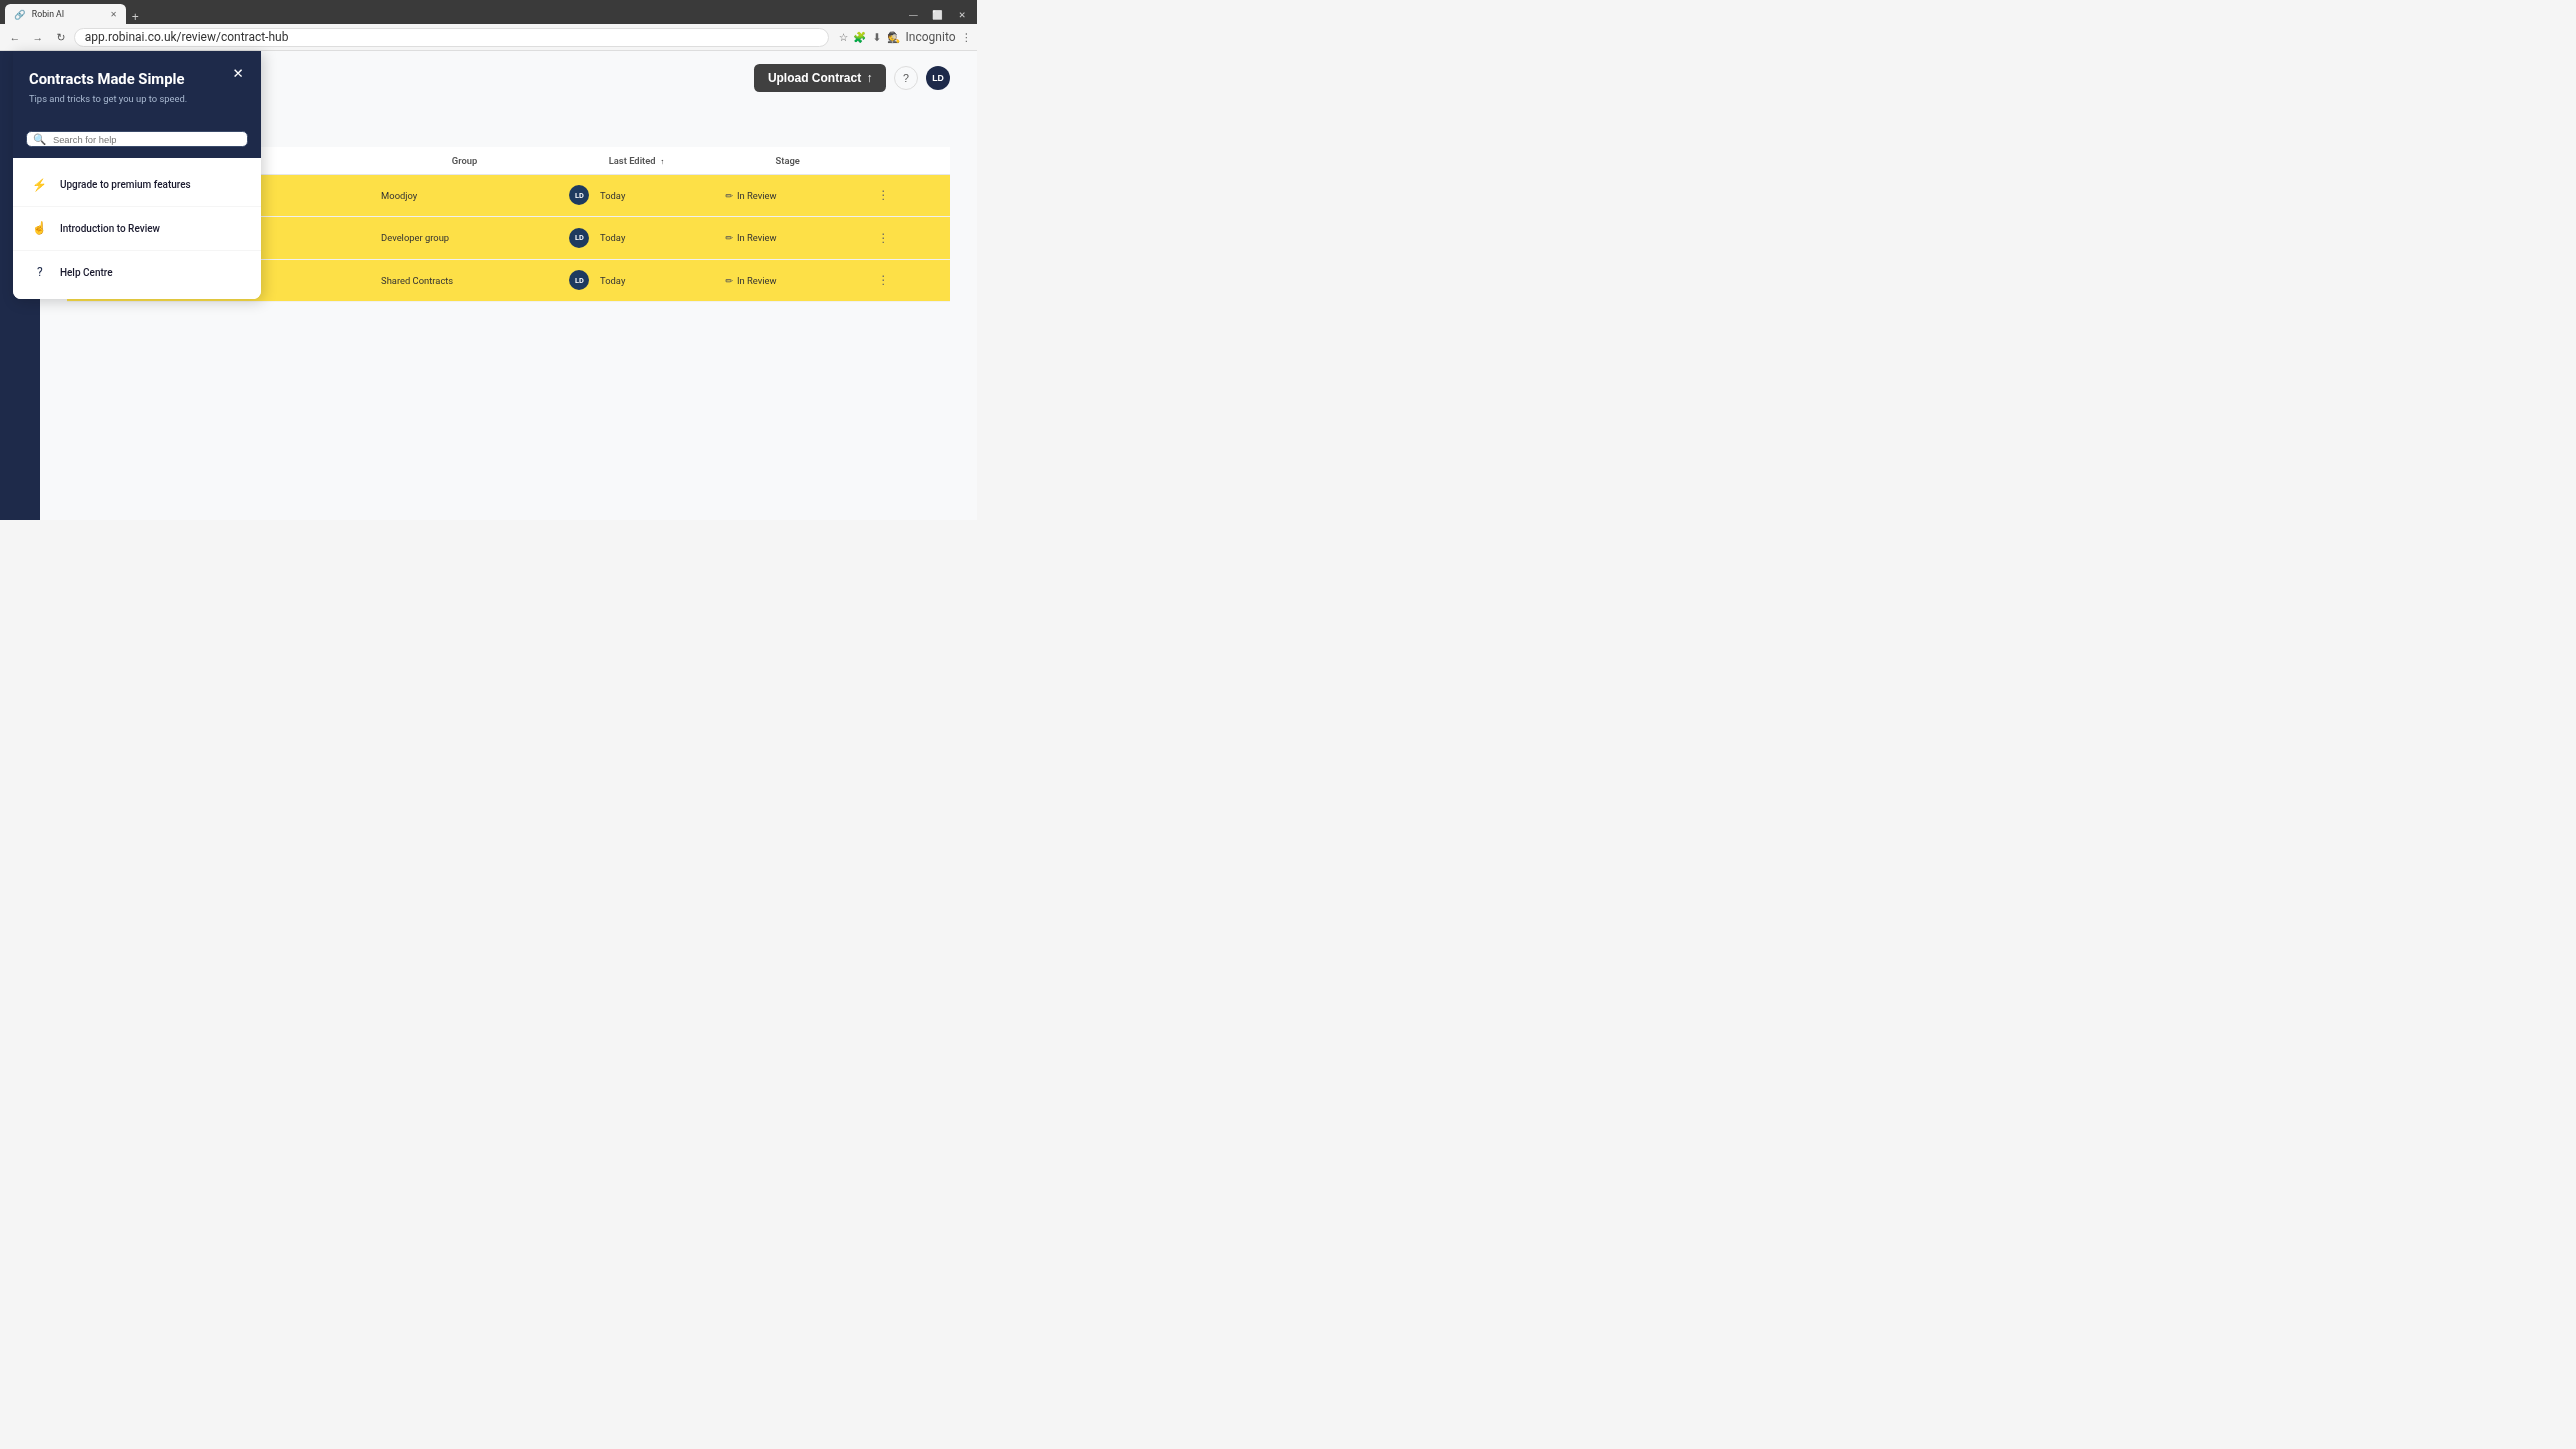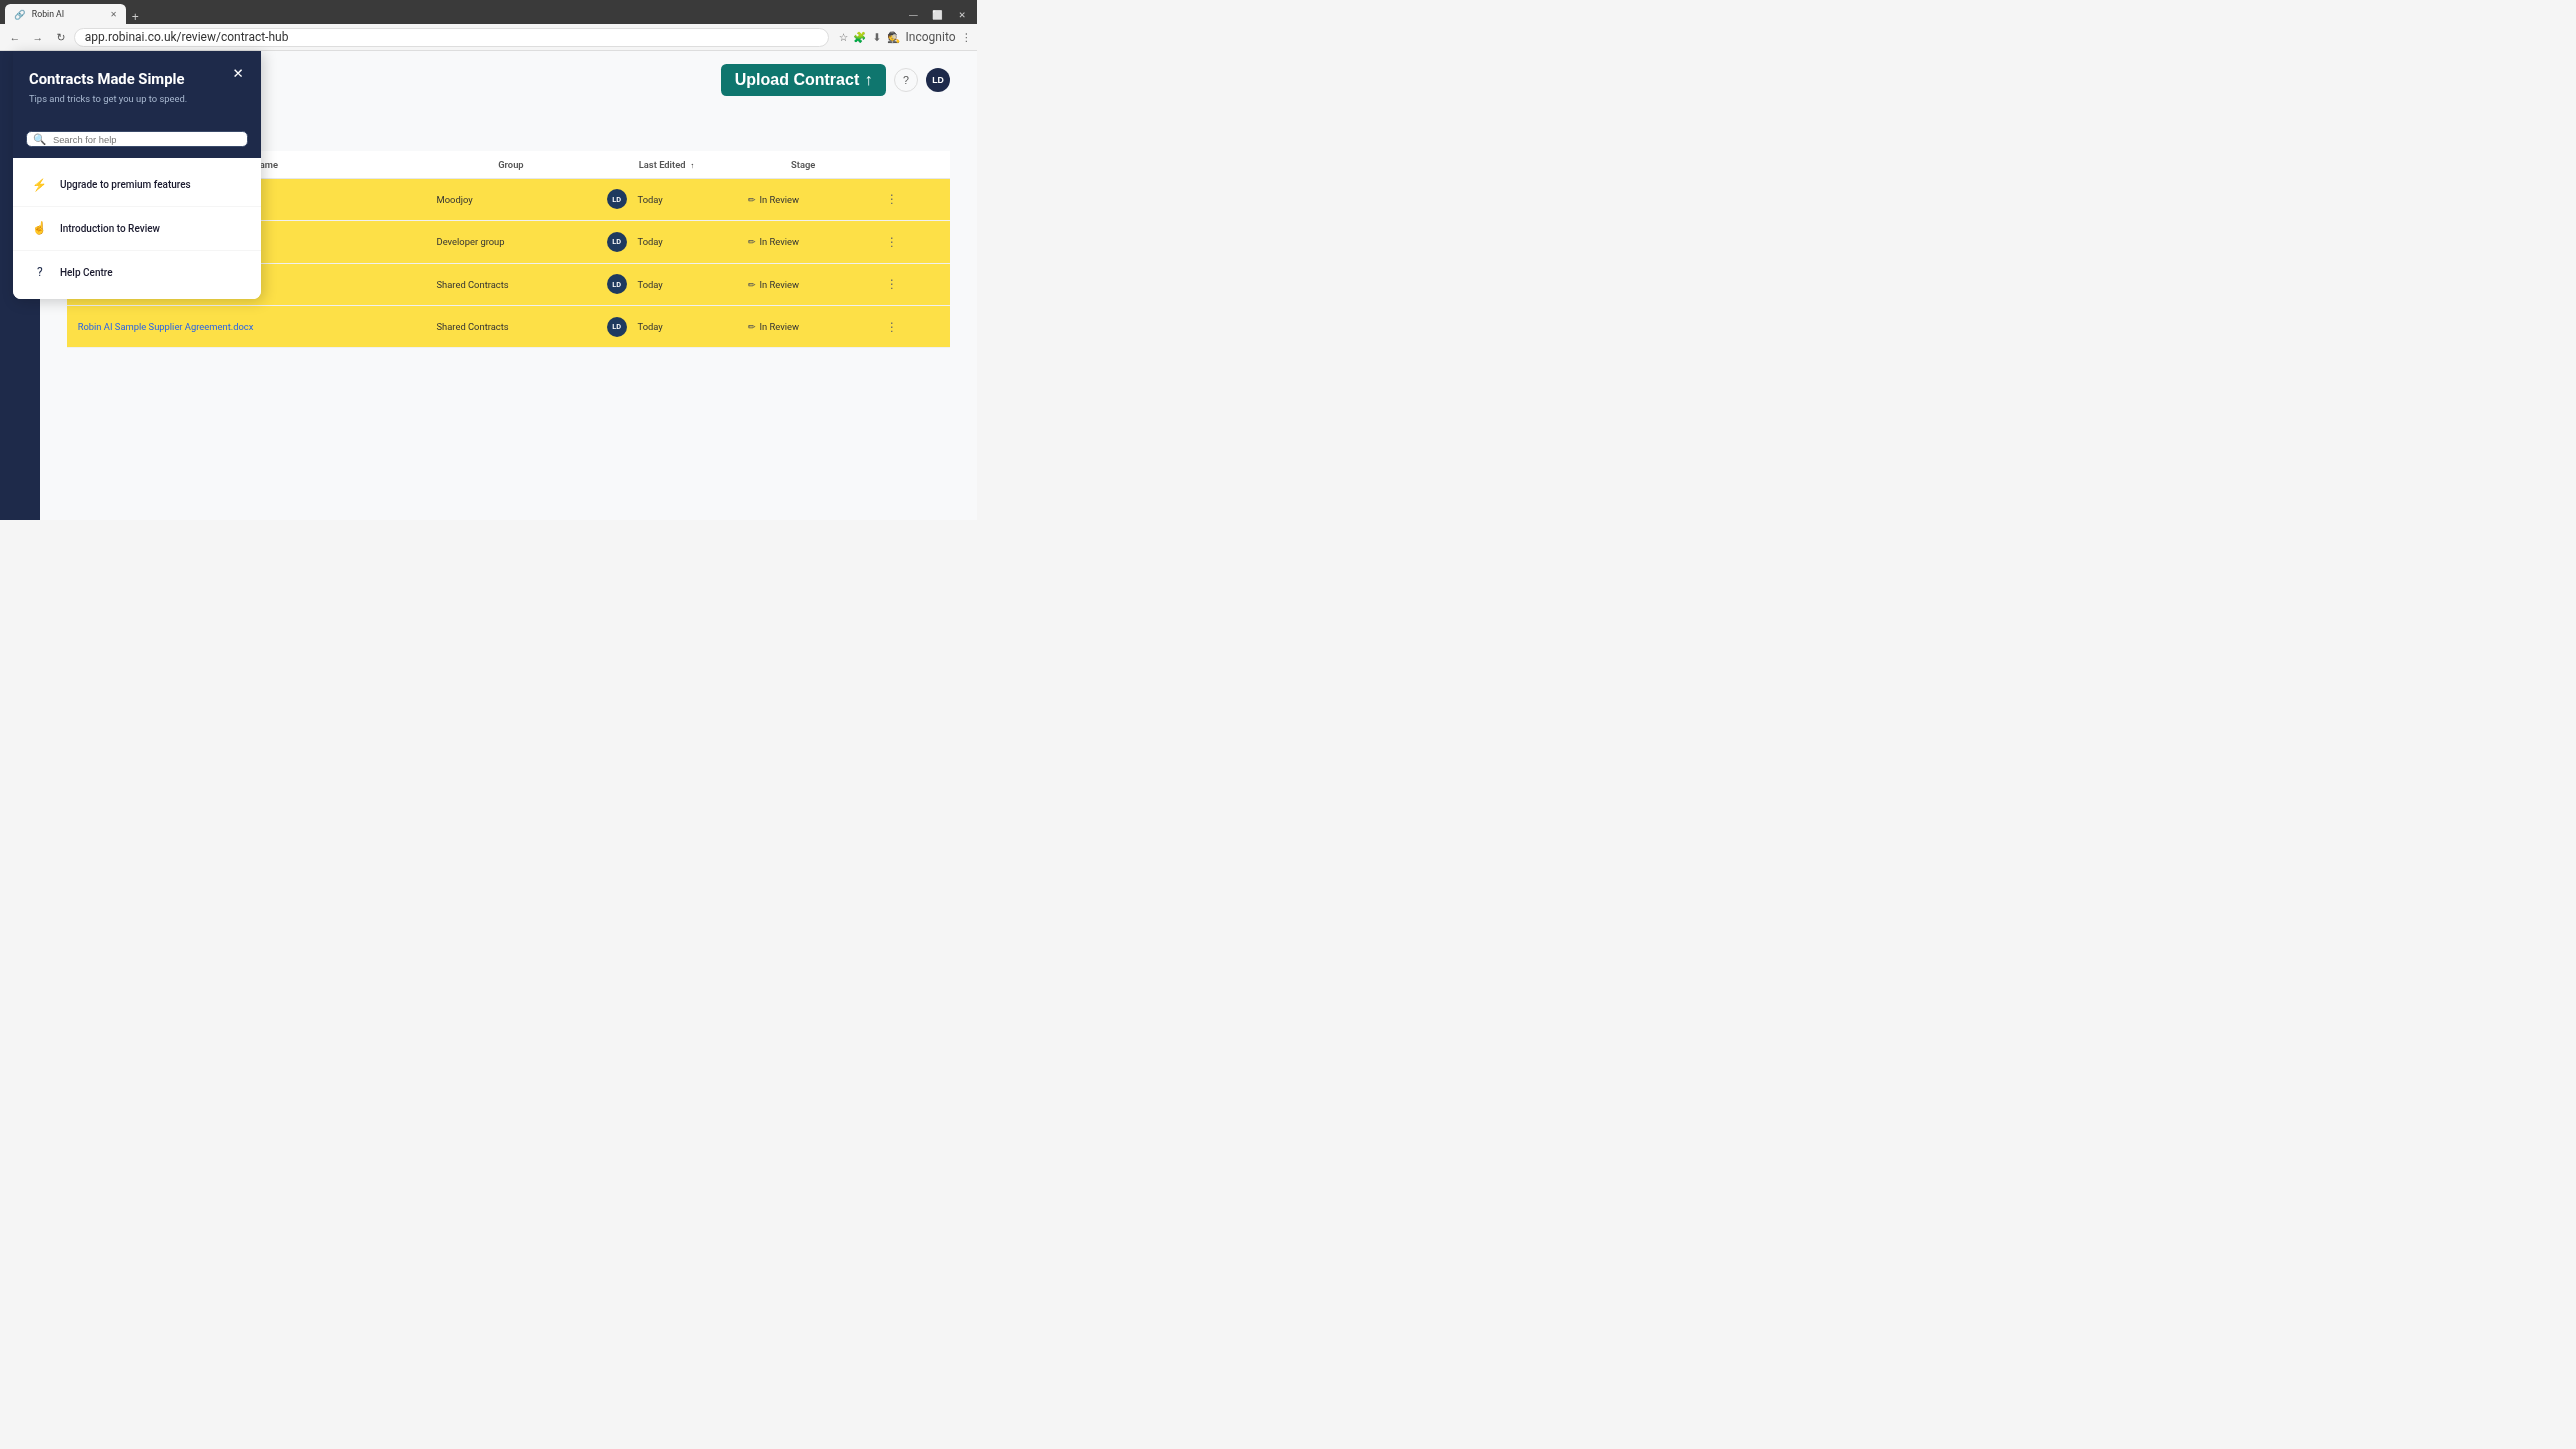--- a/index.html
+++ b/index.html
@@ -134,12 +134,12 @@
       margin-bottom: 20px;
     }
     .upload-btn {
-      background: #0f766e;
+      background: #404040;
       color: white;
       border: none;
       border-radius: 5.4px;
       padding: 6.7px 13.4px;
-      font-size: 16px;
+      font-size: 12px;
       font-weight: 600;
       cursor: pointer;
       display: flex;

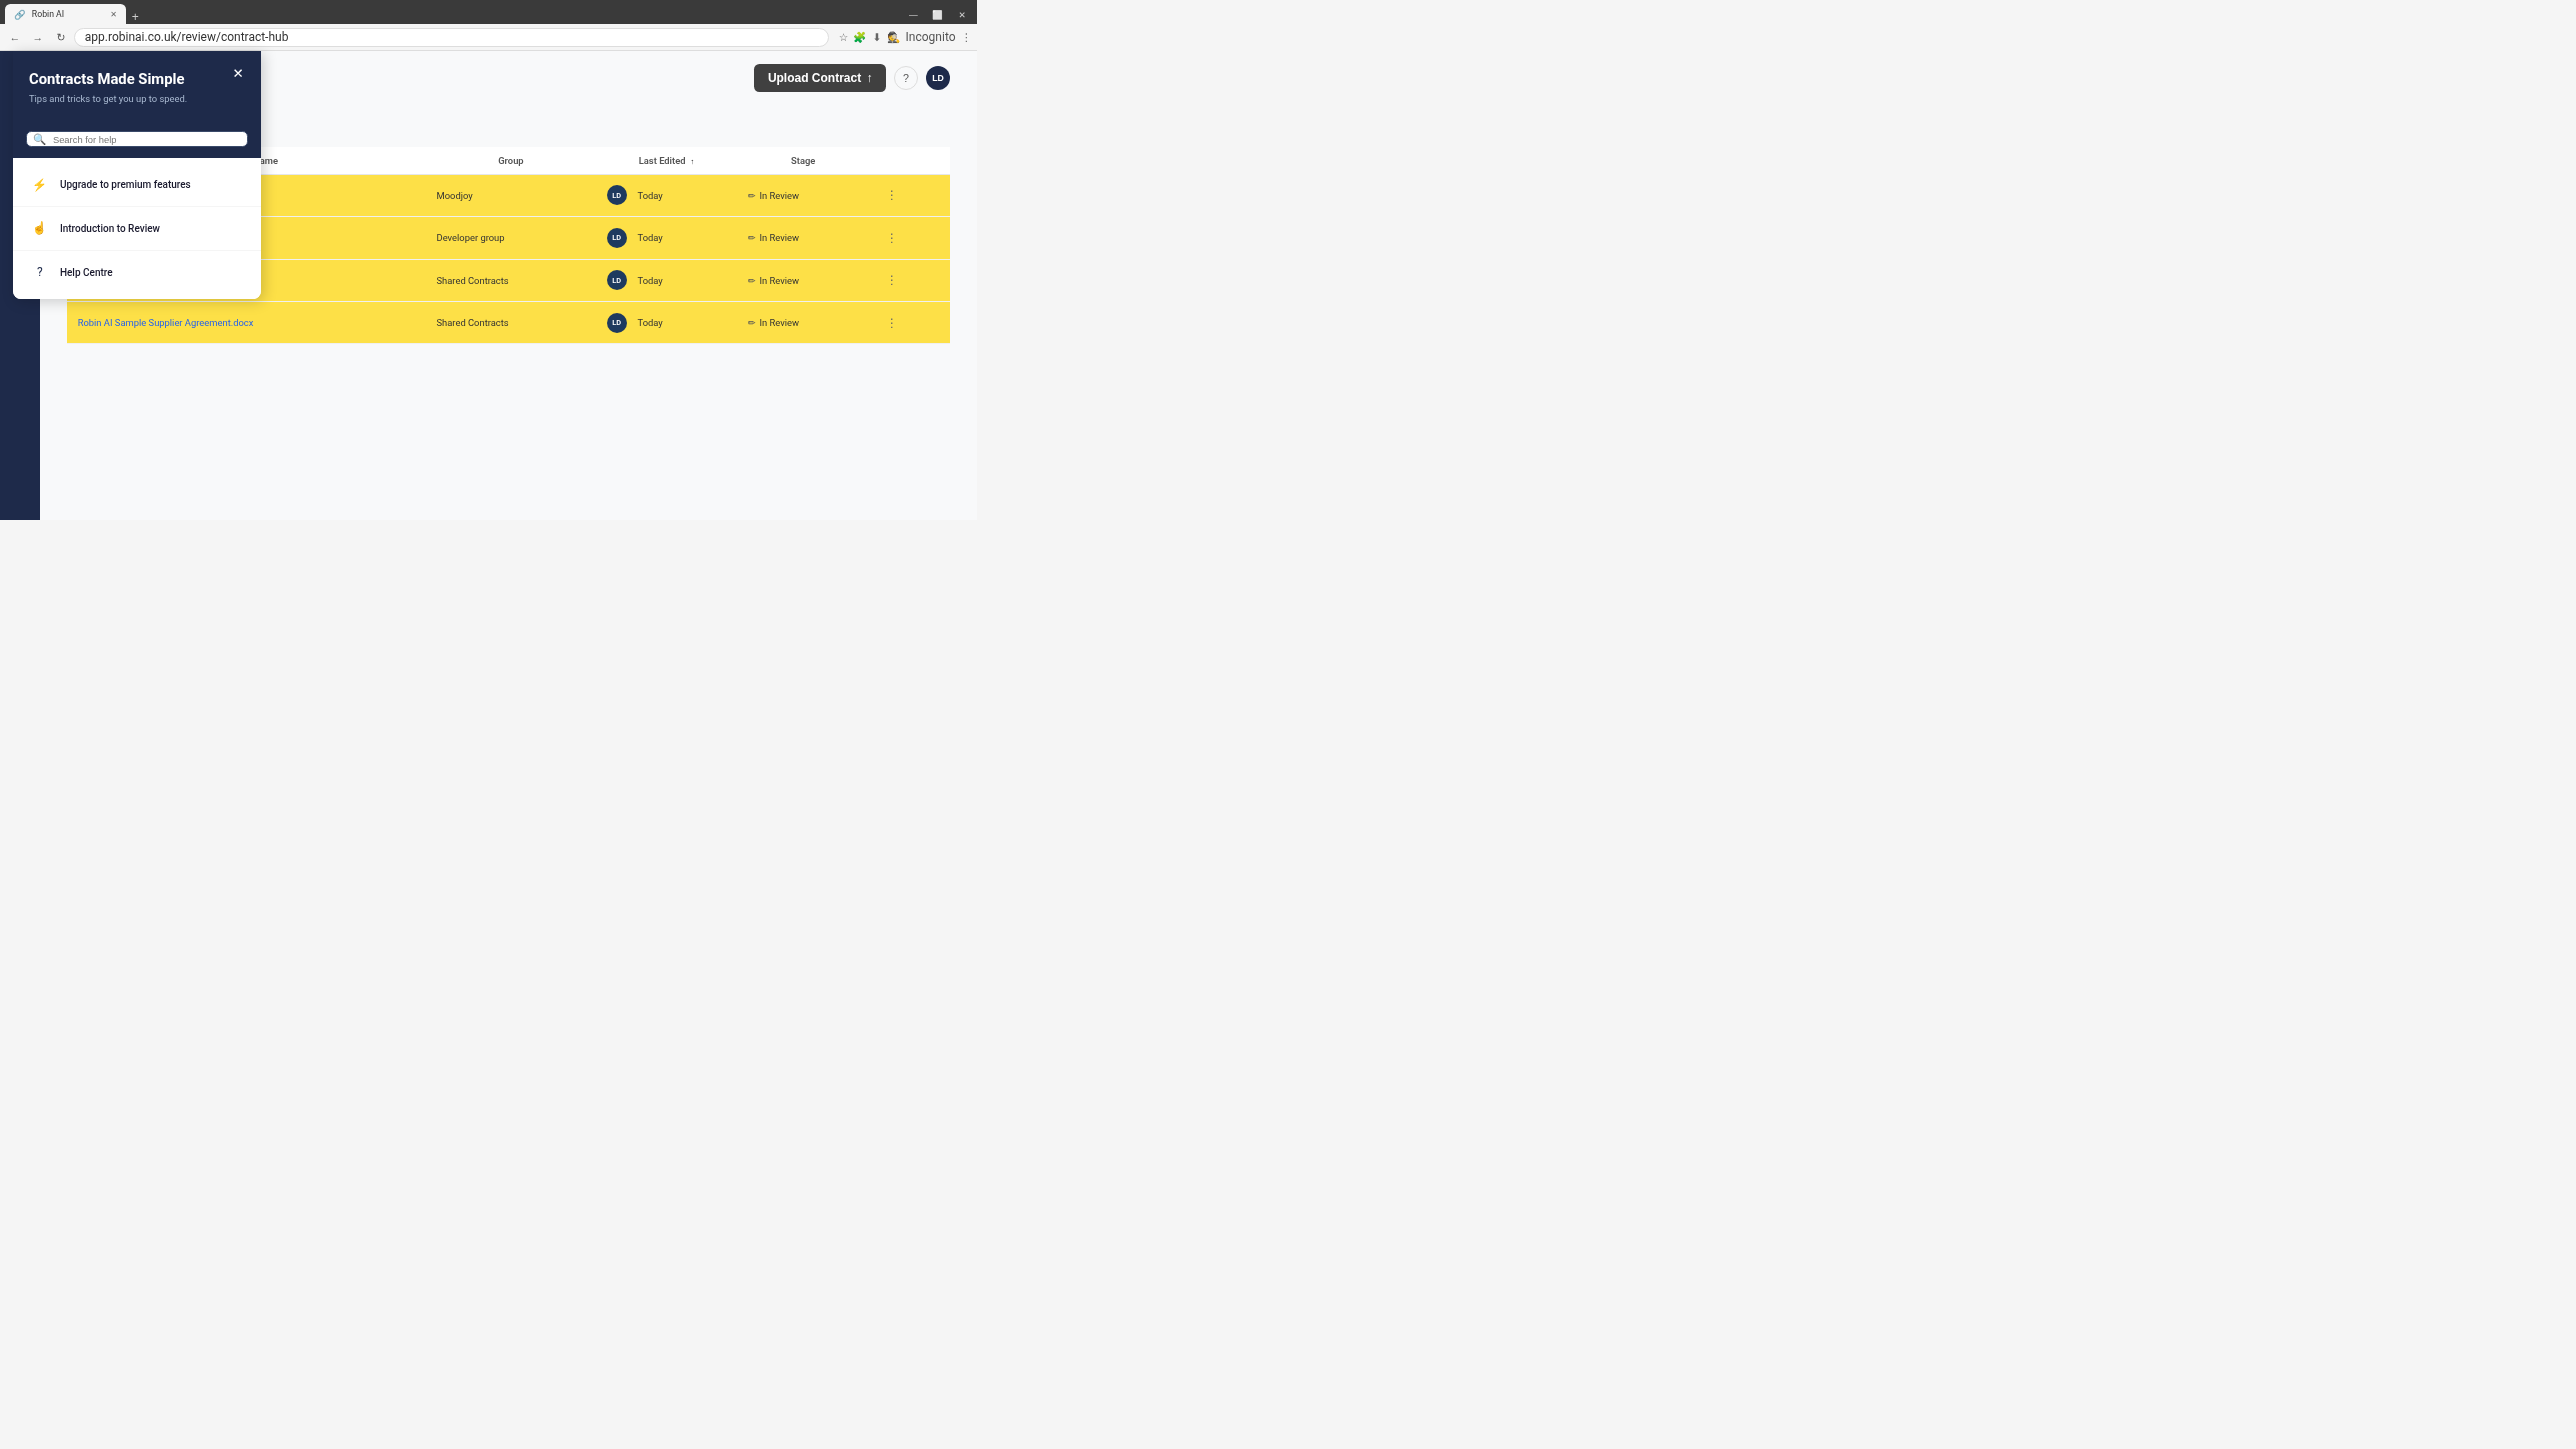--- a/index.html
+++ b/index.html
@@ -460,29 +460,6 @@
           <tr>
       <td>
         <a href="#" class="contract-link" style="white-space: pre-line;">Robin AI Sample NDA 1.docx</a>
-      </td>
-      <td>
-        <span>Shared Contracts</span>
-      </td>
-      <td>
-        <div style="display:flex;align-items:center;gap:5.4px;">
-          <span class="avatar-small">LD</span>
-          <span>Today</span>
-        </div>
-      </td>
-      <td>
-        <div class="stage-cell">
-          <span class="stage-icon">✏</span>
-          <span>In Review</span>
-        </div>
-      </td>
-      <td>
-        <button class="more-btn">⋮</button>
-      </td>
-    </tr>
-          <tr>
-      <td>
-        <a href="#" class="contract-link" style="white-space: pre-line;">Robin AI Sample Supplier Agreement.docx</a>
       </td>
       <td>
         <span>Shared Contracts</span>

